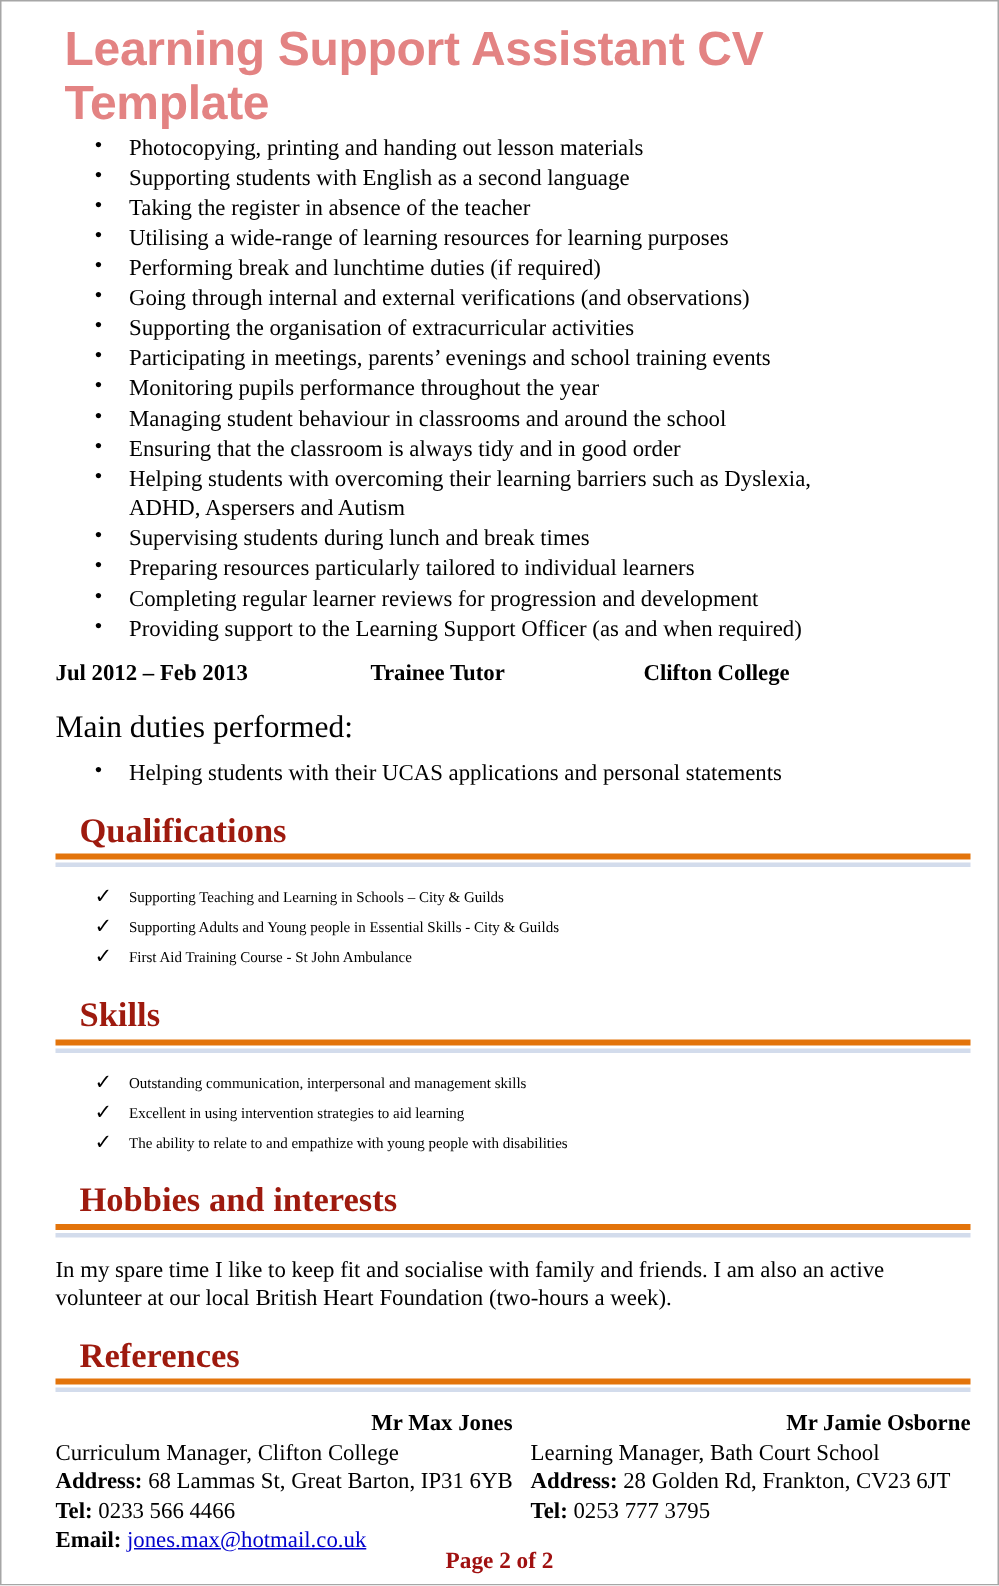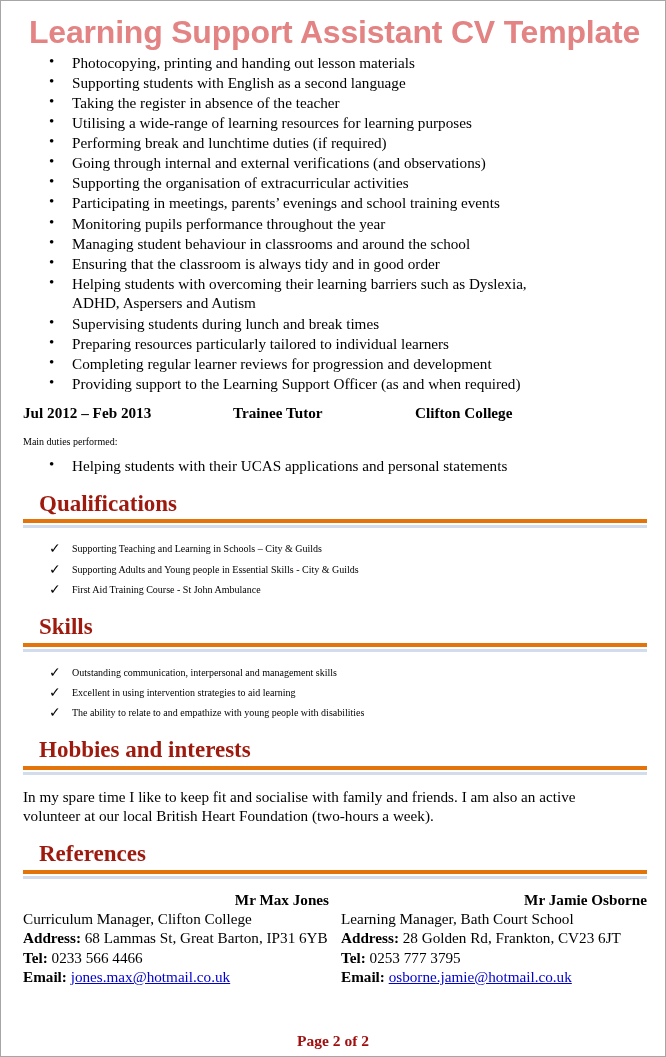--- a/index.html
+++ b/index.html
@@ -21,7 +21,7 @@
     overflow: hidden;
   }
   .content {
-    padding: 8px 18px 0 18px;
+    padding: 8px 18px 0 32px;
   }
 
   

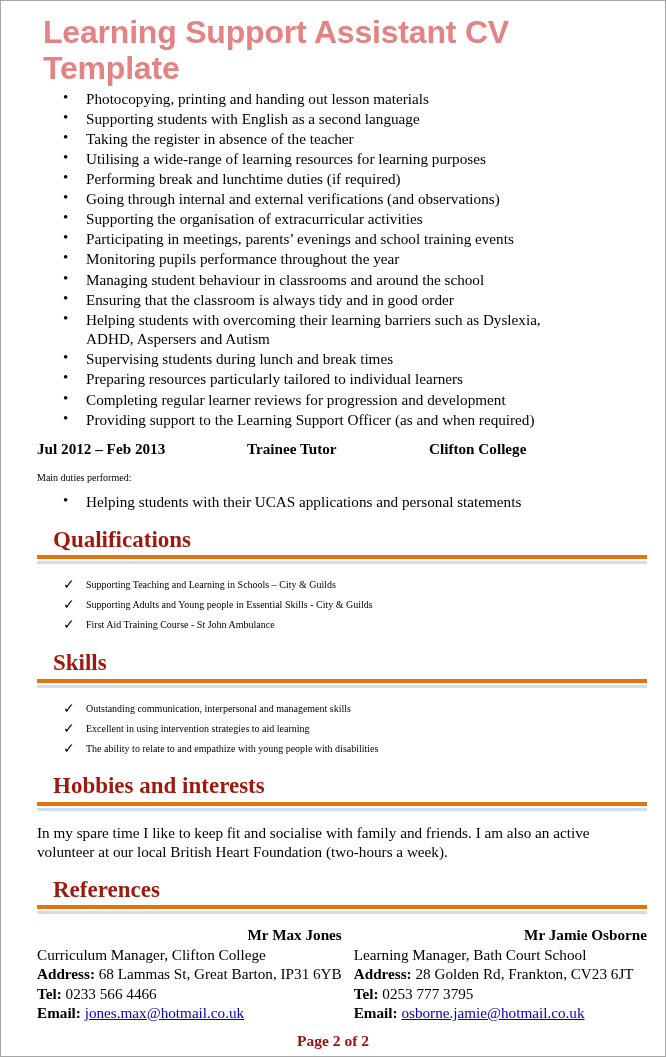--- a/index.html
+++ b/index.html
@@ -86,7 +86,7 @@
   .job-row .job-org   { flex: 1 1 auto; }
 
   .main-duties {
-    font-size: 10px;
+    font-size: 21px;
     margin: 14px 0 9px 4px;
   }
 

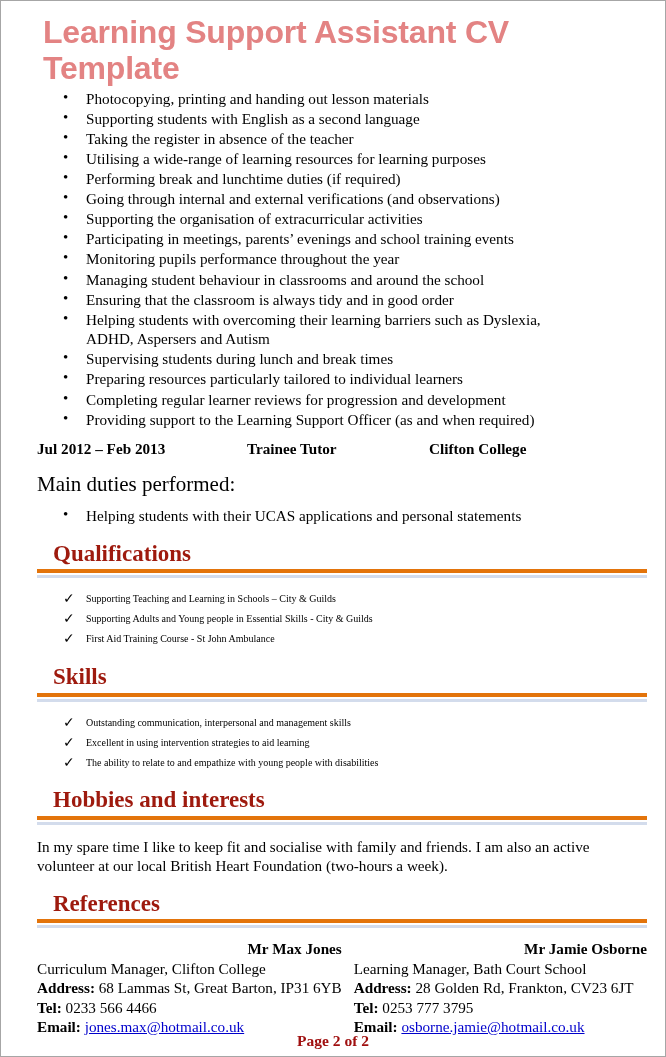--- a/index.html
+++ b/index.html
@@ -231,7 +231,6 @@
         <div class="ref-line">Learning Manager, Bath Court School</div>
         <div class="ref-line"><span class="ref-label">Address:</span> <span>28 Golden Rd, Frankton, CV23 6JT</span></div>
         <div class="ref-line"><span class="ref-label">Tel:</span> <span>0253 777 3795</span></div>
-        <div class="ref-line"><span class="ref-label">Email:</span> <a class="email-link" href="#">osborne.jamie@hotmail.co.uk</a></div>
       </div>
     </div>
 

